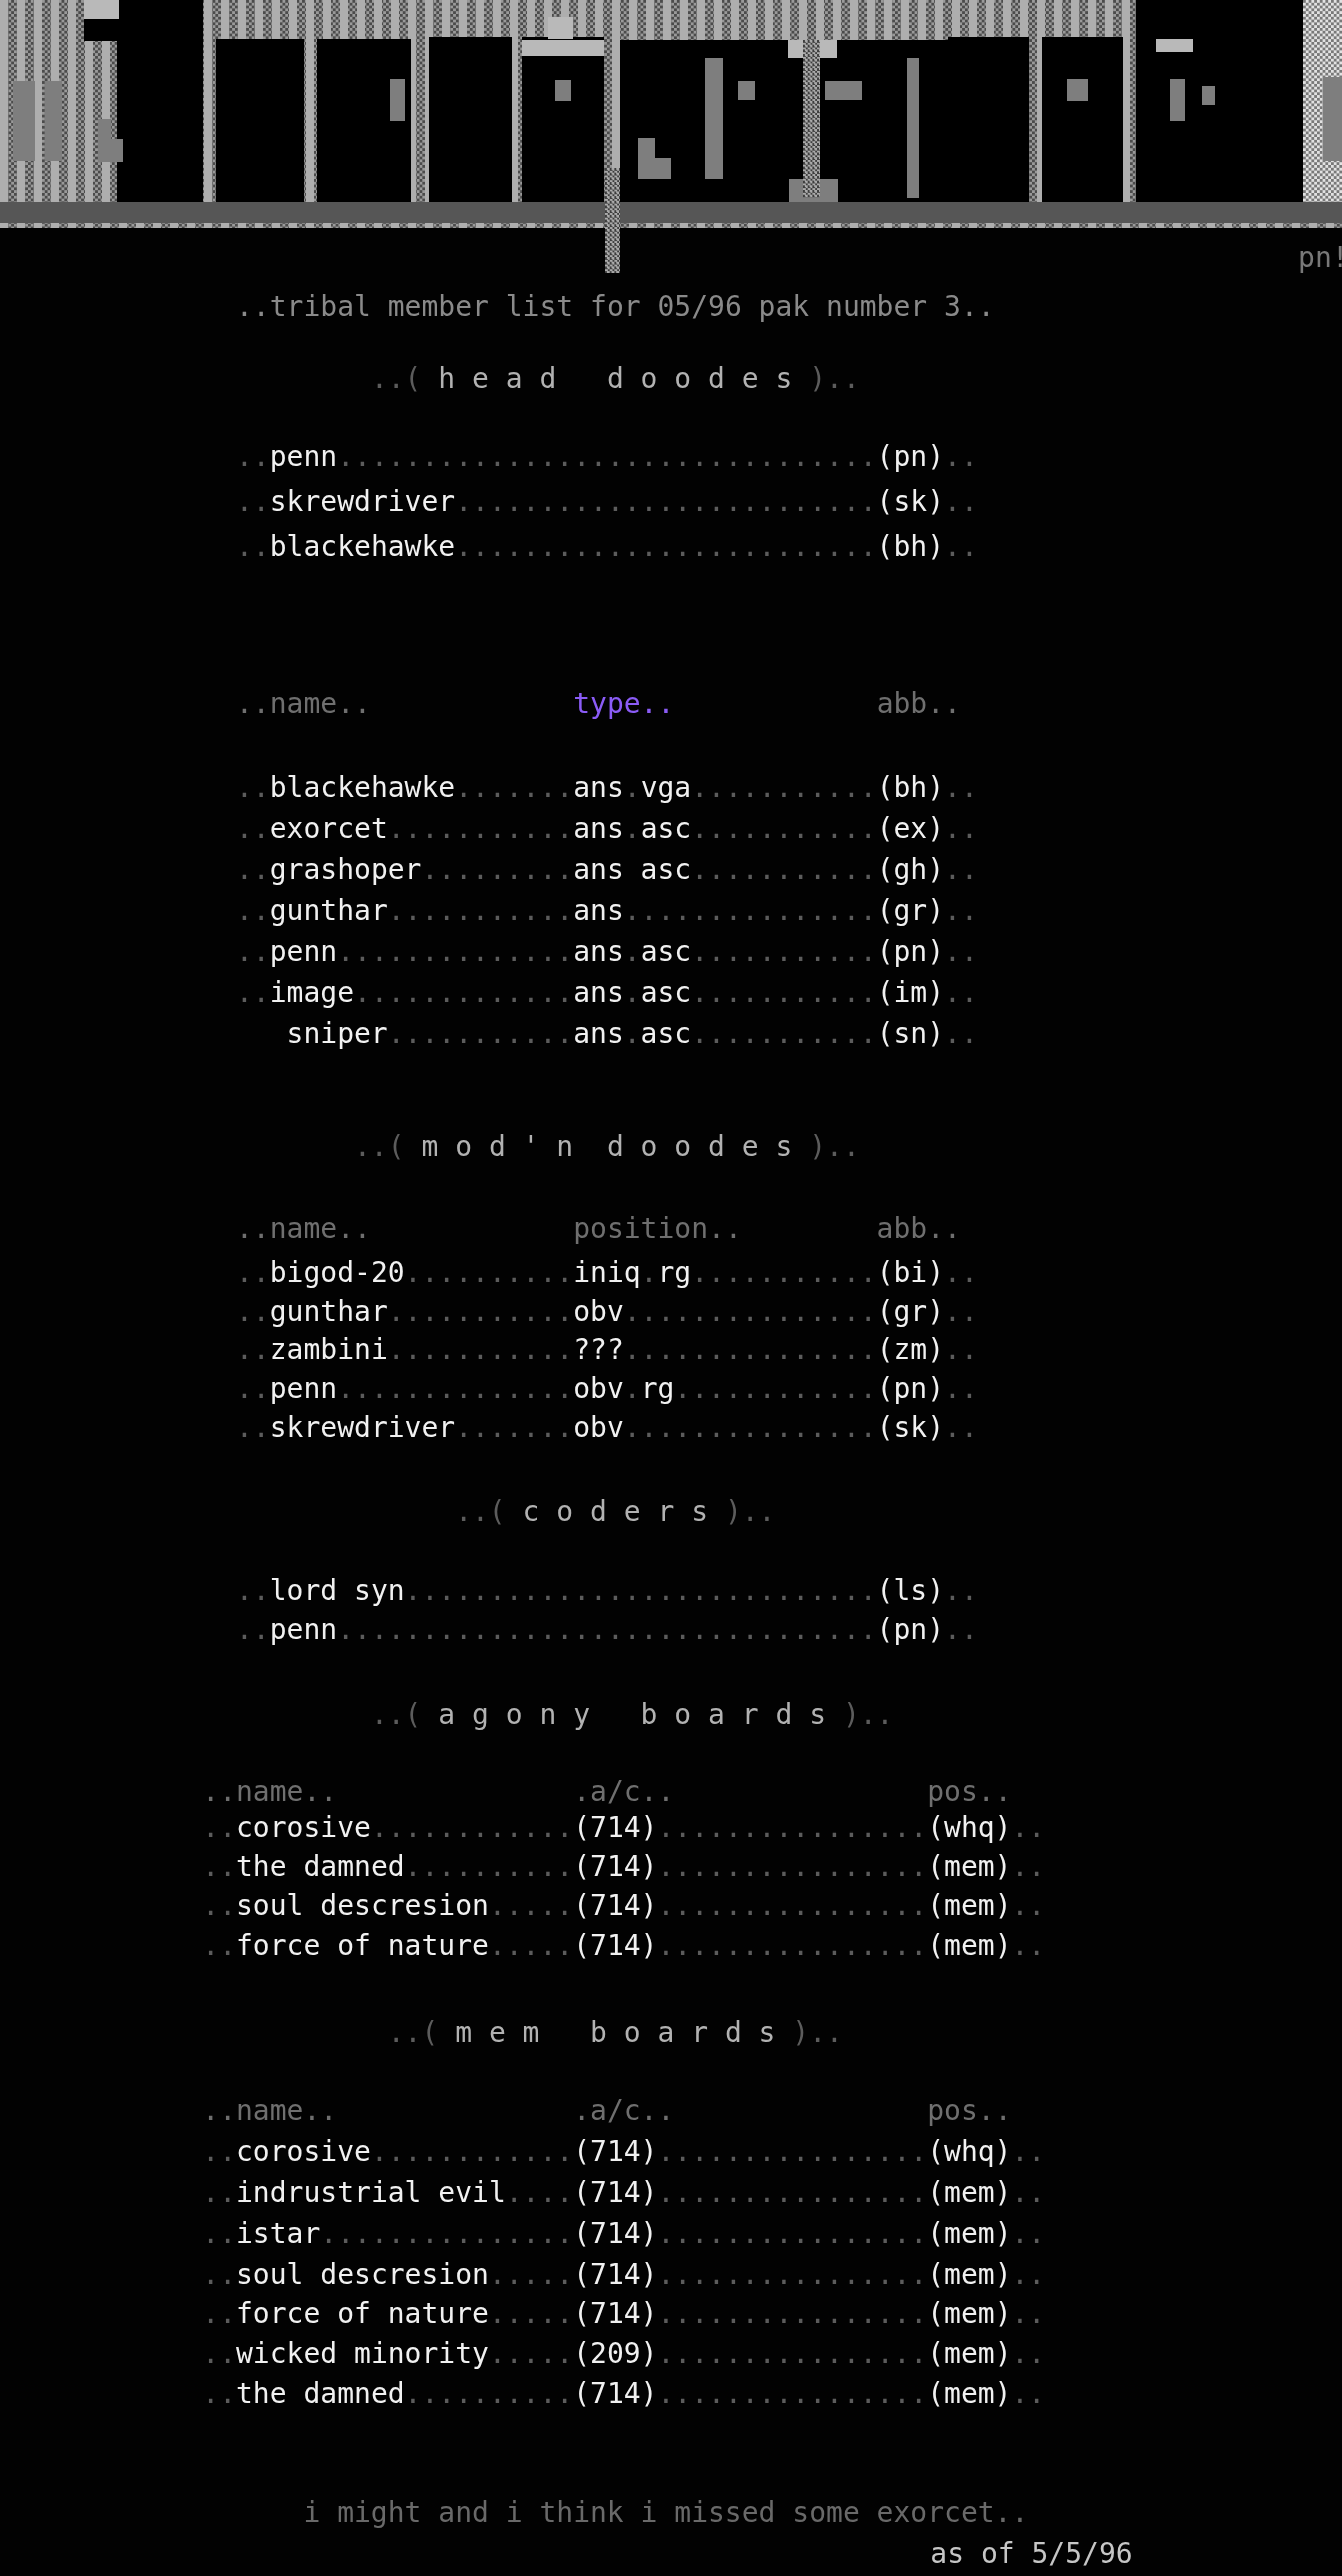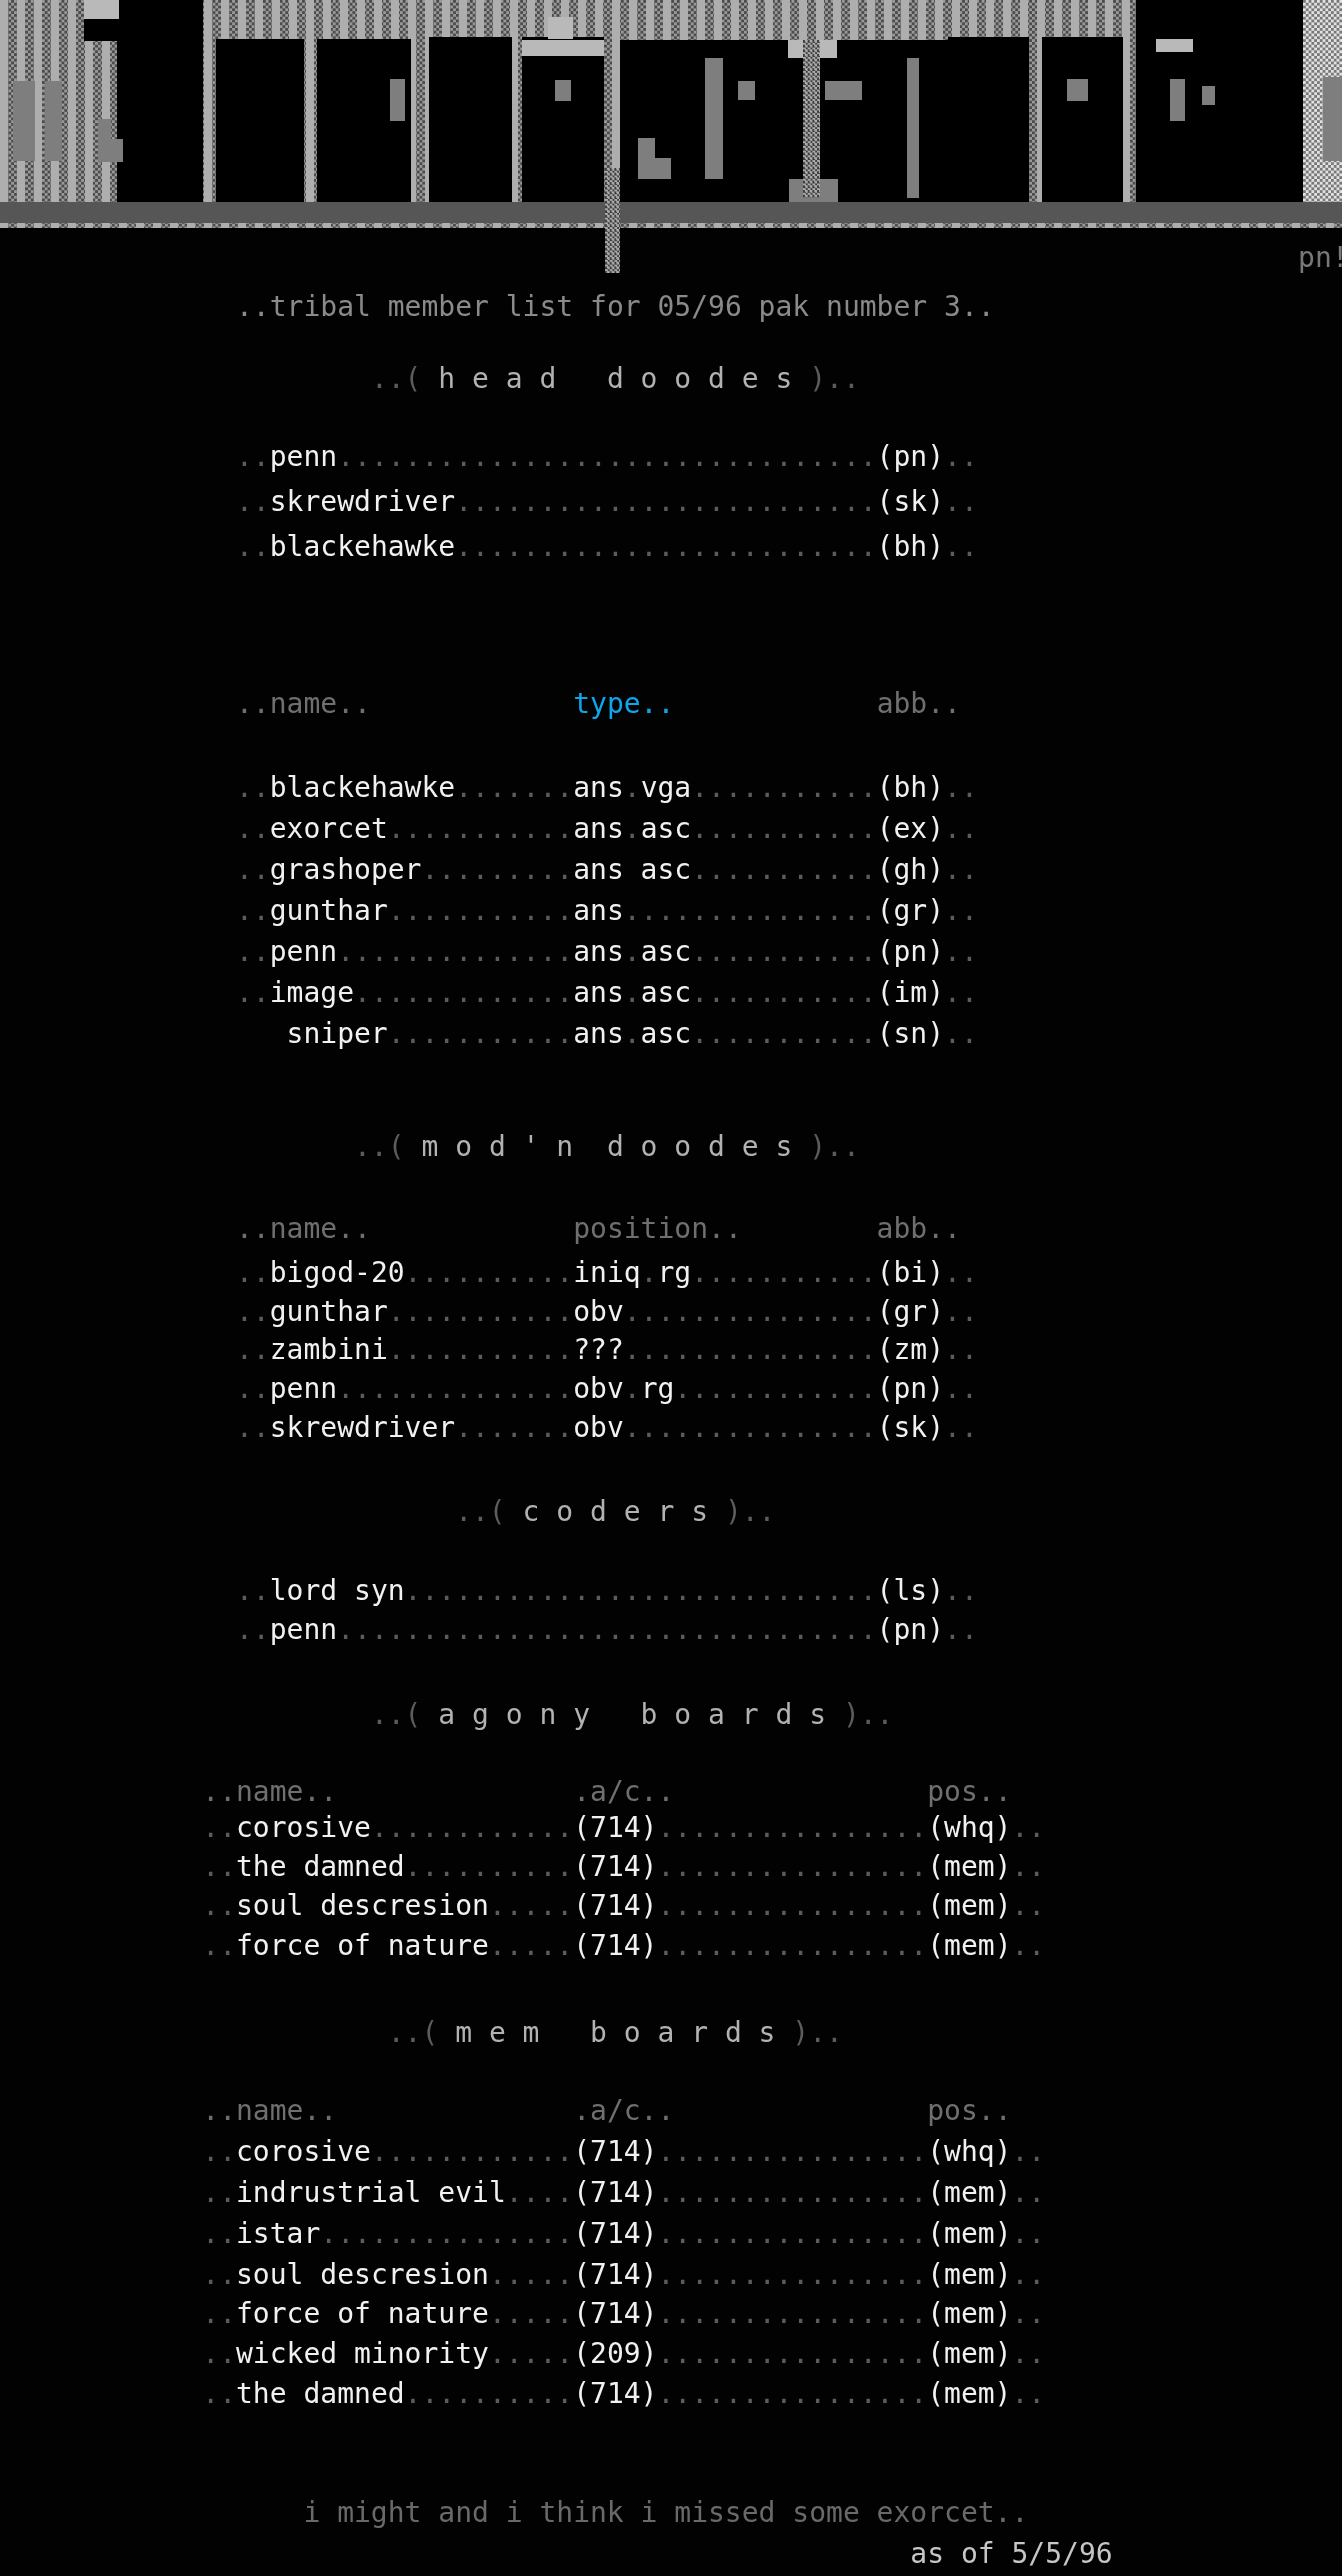--- a/index.html
+++ b/index.html
@@ -74,7 +74,7 @@
       <div class="line" style="top: 436px;"><span>              </span><span style="color: rgb(92, 92, 92);">..</span><span style="color: rgb(241, 241, 241);">penn</span><span style="color: rgb(92, 92, 92);">................................</span><span style="color: rgb(241, 241, 241);">(pn)</span><span style="color: rgb(92, 92, 92);">..</span></div>
       <div class="line" style="top: 481px;"><span>              </span><span style="color: rgb(92, 92, 92);">..</span><span style="color: rgb(241, 241, 241);">skrewdriver</span><span style="color: rgb(92, 92, 92);">.........................</span><span style="color: rgb(241, 241, 241);">(sk)</span><span style="color: rgb(92, 92, 92);">..</span></div>
       <div class="line" style="top: 526px;"><span>              </span><span style="color: rgb(92, 92, 92);">..</span><span style="color: rgb(241, 241, 241);">blackehawke</span><span style="color: rgb(92, 92, 92);">.........................</span><span style="color: rgb(241, 241, 241);">(bh)</span><span style="color: rgb(92, 92, 92);">..</span></div>
-      <div class="line" style="top: 683px;"><span>              </span><span style="color: rgb(111, 111, 111);">..name..</span><span>            </span><span style="color: #0ea5e9;">type..</span><span>            </span><span style="color: rgb(111, 111, 111);">abb..</span></div>
+      <div class="line" style="top: 683px;"><span>              </span><span style="color: rgb(111, 111, 111);">..name..</span><span>            </span><span style="color: #8b5cf6;">type..</span><span>            </span><span style="color: rgb(111, 111, 111);">abb..</span></div>
       <div class="line" style="top: 767px;"><span>              </span><span style="color: rgb(92, 92, 92);">..</span><span style="color: rgb(241, 241, 241);">blackehawke</span><span style="color: rgb(92, 92, 92);">.......</span><span style="color: rgb(241, 241, 241);">ans</span><span style="color: rgb(92, 92, 92);">.</span><span style="color: rgb(241, 241, 241);">vga</span><span style="color: rgb(92, 92, 92);">...........</span><span style="color: rgb(241, 241, 241);">(bh)</span><span style="color: rgb(92, 92, 92);">..</span></div>
       <div class="line" style="top: 808px;"><span>              </span><span style="color: rgb(92, 92, 92);">..</span><span style="color: rgb(241, 241, 241);">exorcet</span><span style="color: rgb(92, 92, 92);">...........</span><span style="color: rgb(241, 241, 241);">ans</span><span style="color: rgb(92, 92, 92);">.</span><span style="color: rgb(241, 241, 241);">asc</span><span style="color: rgb(92, 92, 92);">...........</span><span style="color: rgb(241, 241, 241);">(ex)</span><span style="color: rgb(92, 92, 92);">..</span></div>
       <div class="line" style="top: 849px;"><span>              </span><span style="color: rgb(92, 92, 92);">..</span><span style="color: rgb(241, 241, 241);">grashoper</span><span style="color: rgb(92, 92, 92);">.........</span><span style="color: rgb(241, 241, 241);">ans asc</span><span style="color: rgb(92, 92, 92);">...........</span><span style="color: rgb(241, 241, 241);">(gh)</span><span style="color: rgb(92, 92, 92);">..</span></div>

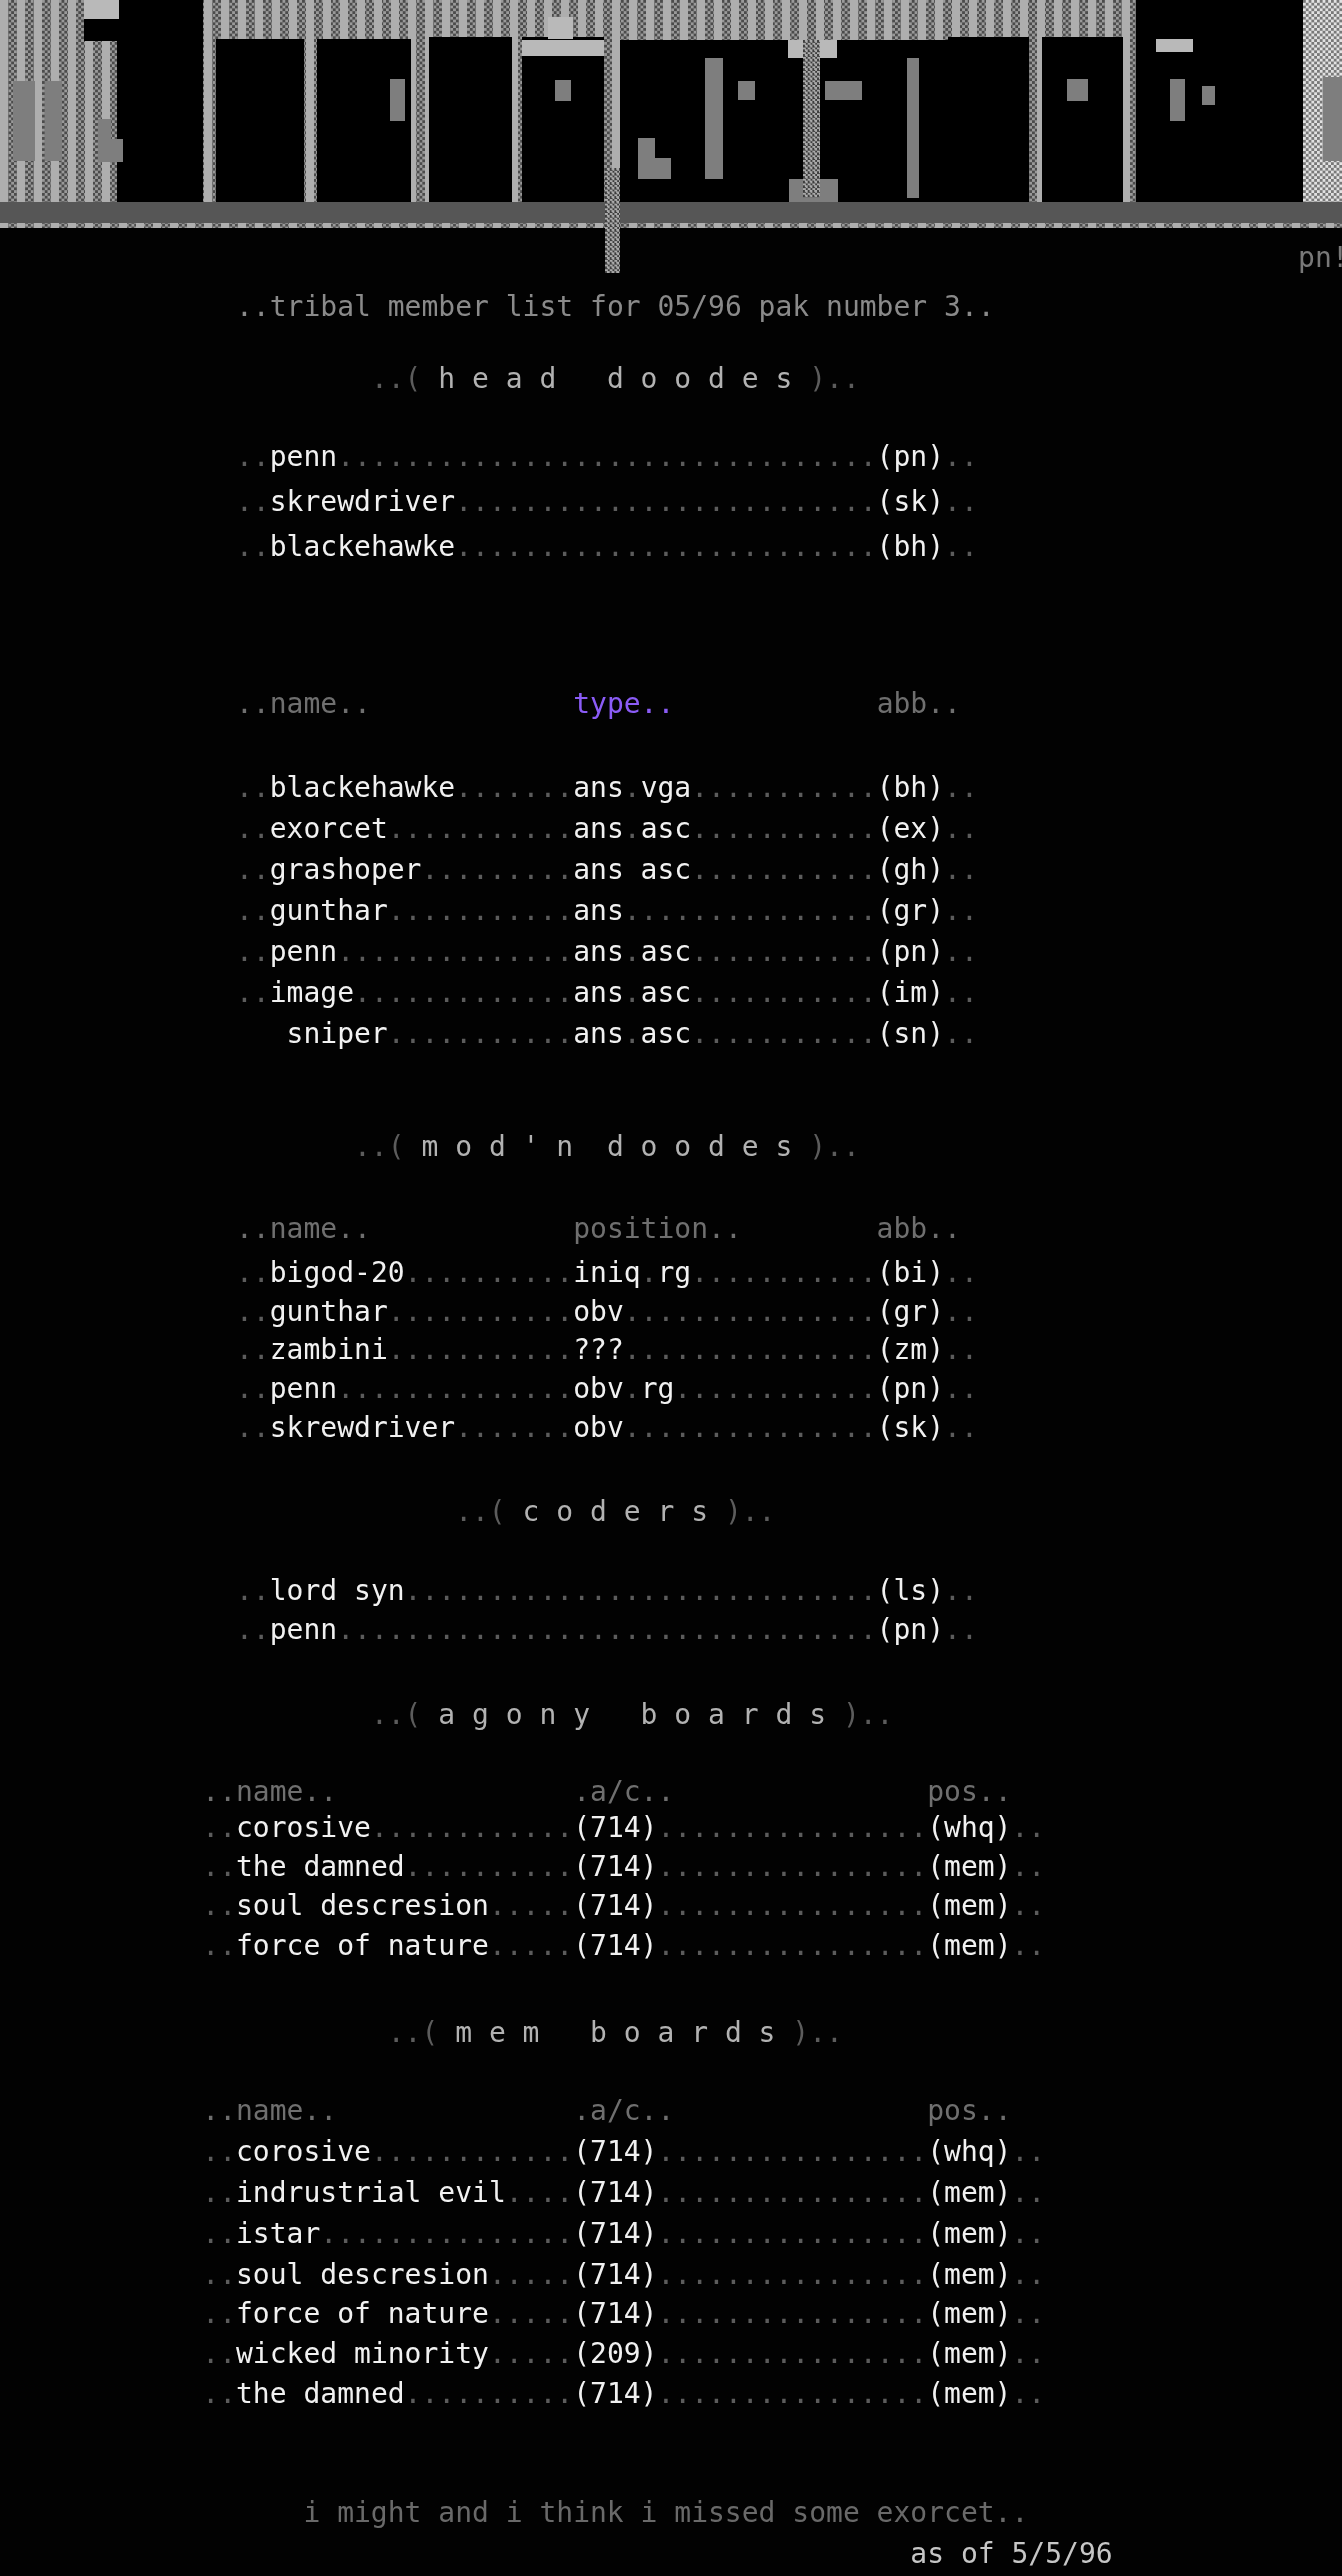--- a/index.html
+++ b/index.html
@@ -108,7 +108,7 @@
       <div class="line" style="top: 2333px;"><span>            </span><span style="color: rgb(92, 92, 92);">..</span><span style="color: rgb(241, 241, 241);">wicked minority</span><span style="color: rgb(92, 92, 92);">.....</span><span style="color: rgb(241, 241, 241);">(209)</span><span style="color: rgb(92, 92, 92);">................</span><span style="color: rgb(241, 241, 241);">(mem)</span><span style="color: rgb(92, 92, 92);">..</span></div>
       <div class="line" style="top: 2373px;"><span>            </span><span style="color: rgb(92, 92, 92);">..</span><span style="color: rgb(241, 241, 241);">the damned</span><span style="color: rgb(92, 92, 92);">..........</span><span style="color: rgb(241, 241, 241);">(714)</span><span style="color: rgb(92, 92, 92);">................</span><span style="color: rgb(241, 241, 241);">(mem)</span><span style="color: rgb(92, 92, 92);">..</span></div>
       <div class="line" style="top: 2492px;"><span>                  </span><span style="color: rgb(105, 105, 105);">i might and i think i missed some exorcet..</span></div>
-      <div class="line" style="top: 2533px;"><span>                                                      </span><span style="color: rgb(198, 198, 198);">as of 5/5/96</span></div>
+      <div class="line" style="top: 2533px; margin-left: 20px;"><span>                                                      </span><span style="color: rgb(198, 198, 198);">as of 5/5/96</span></div>
     </div>
 </div>
 

